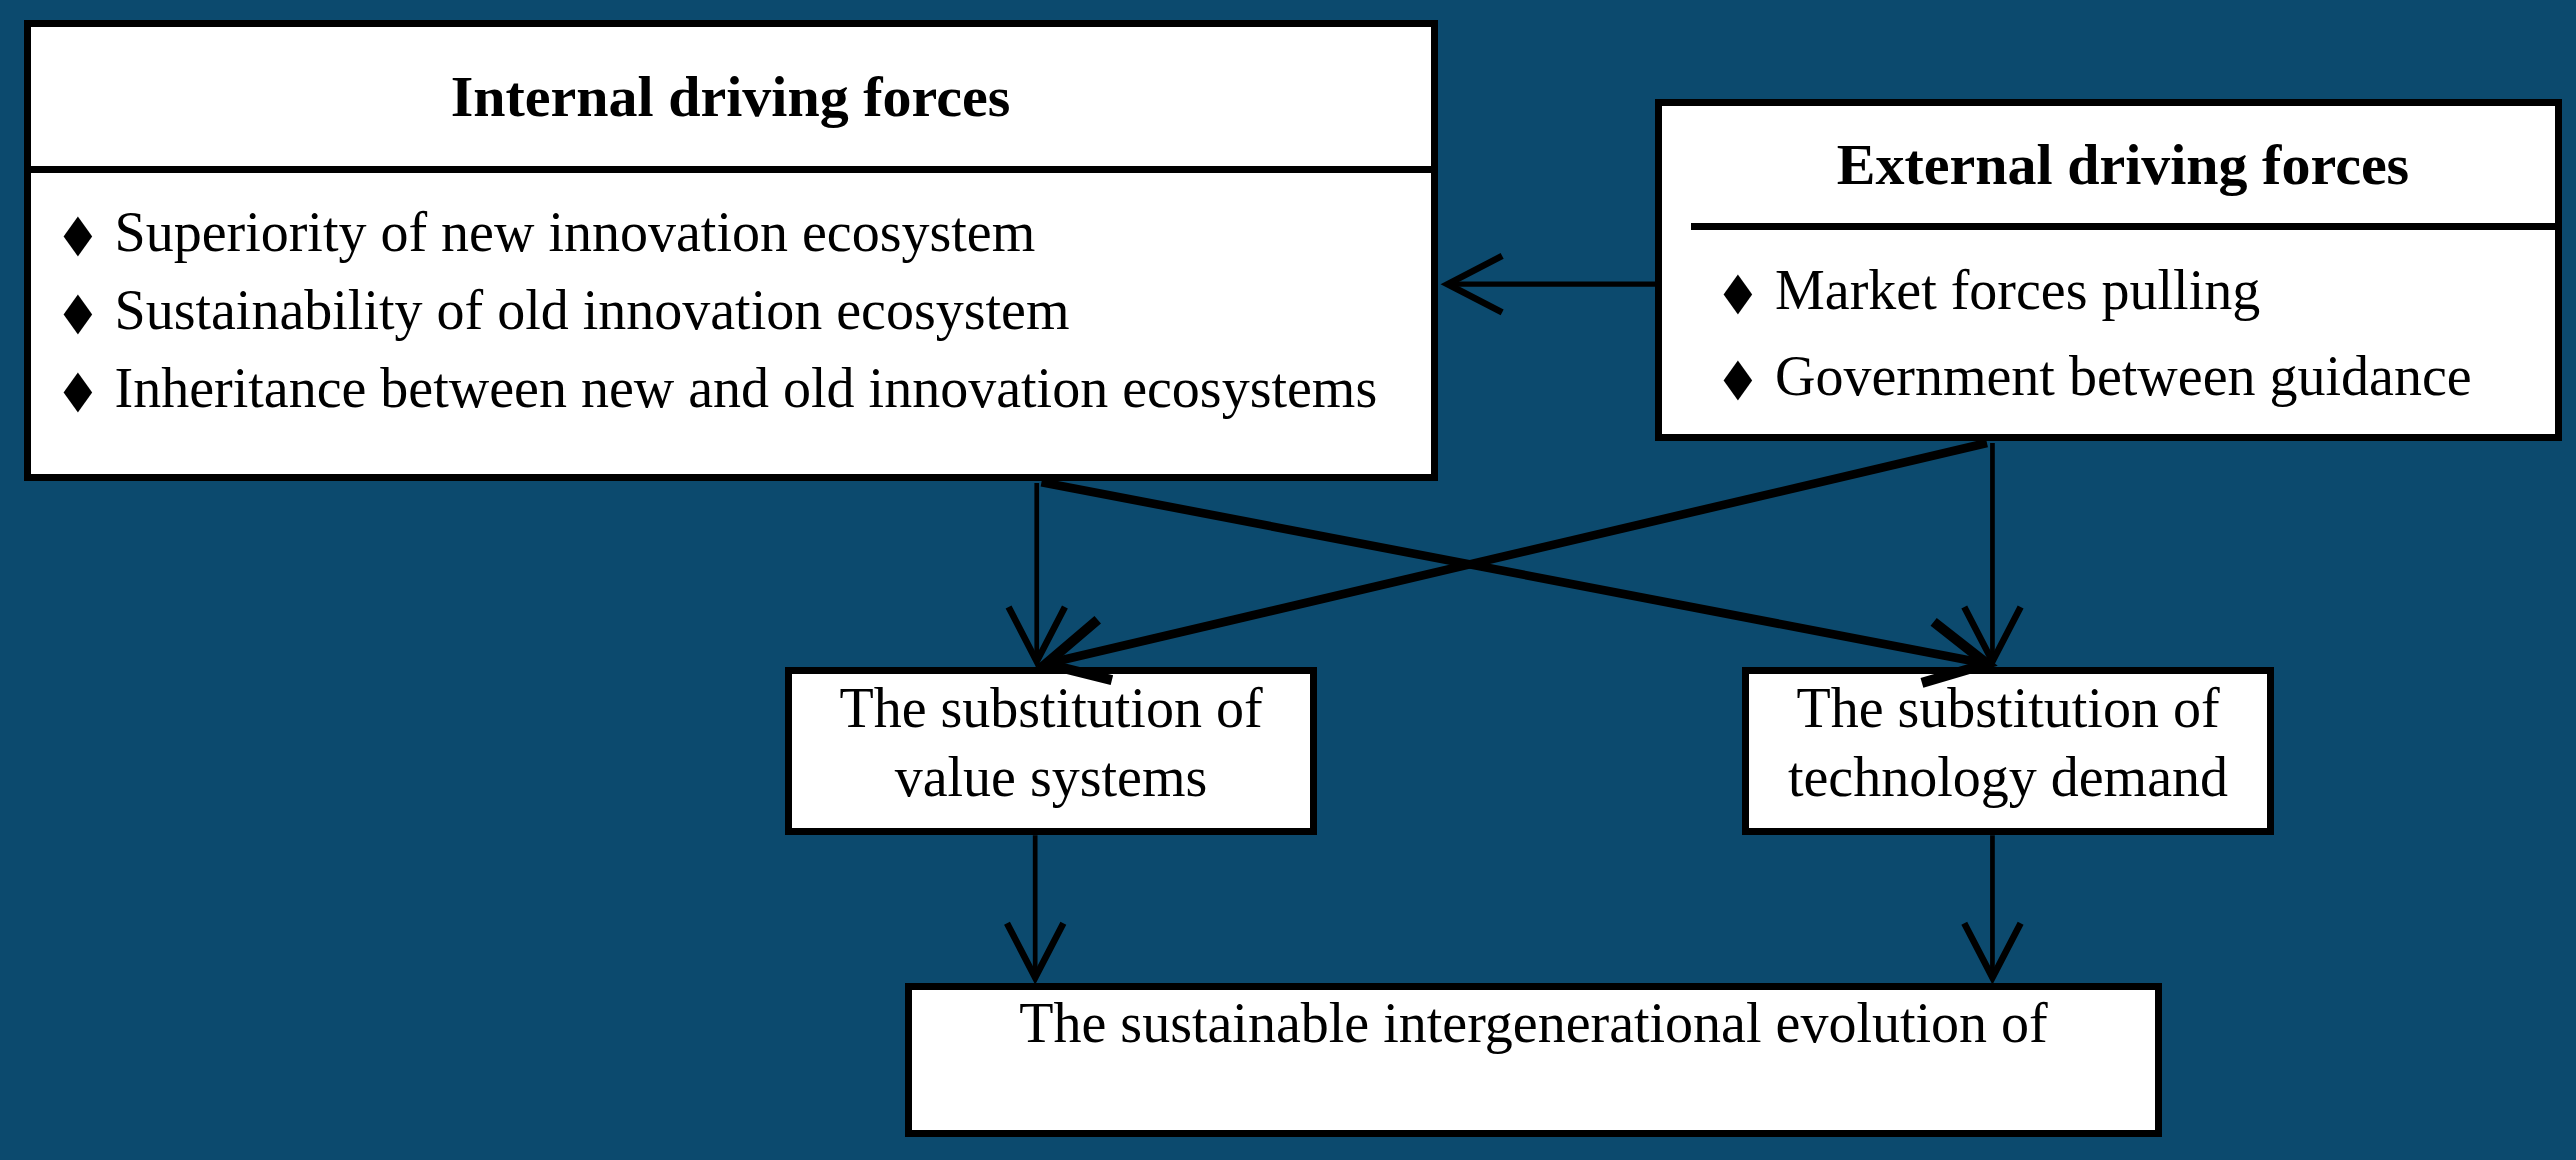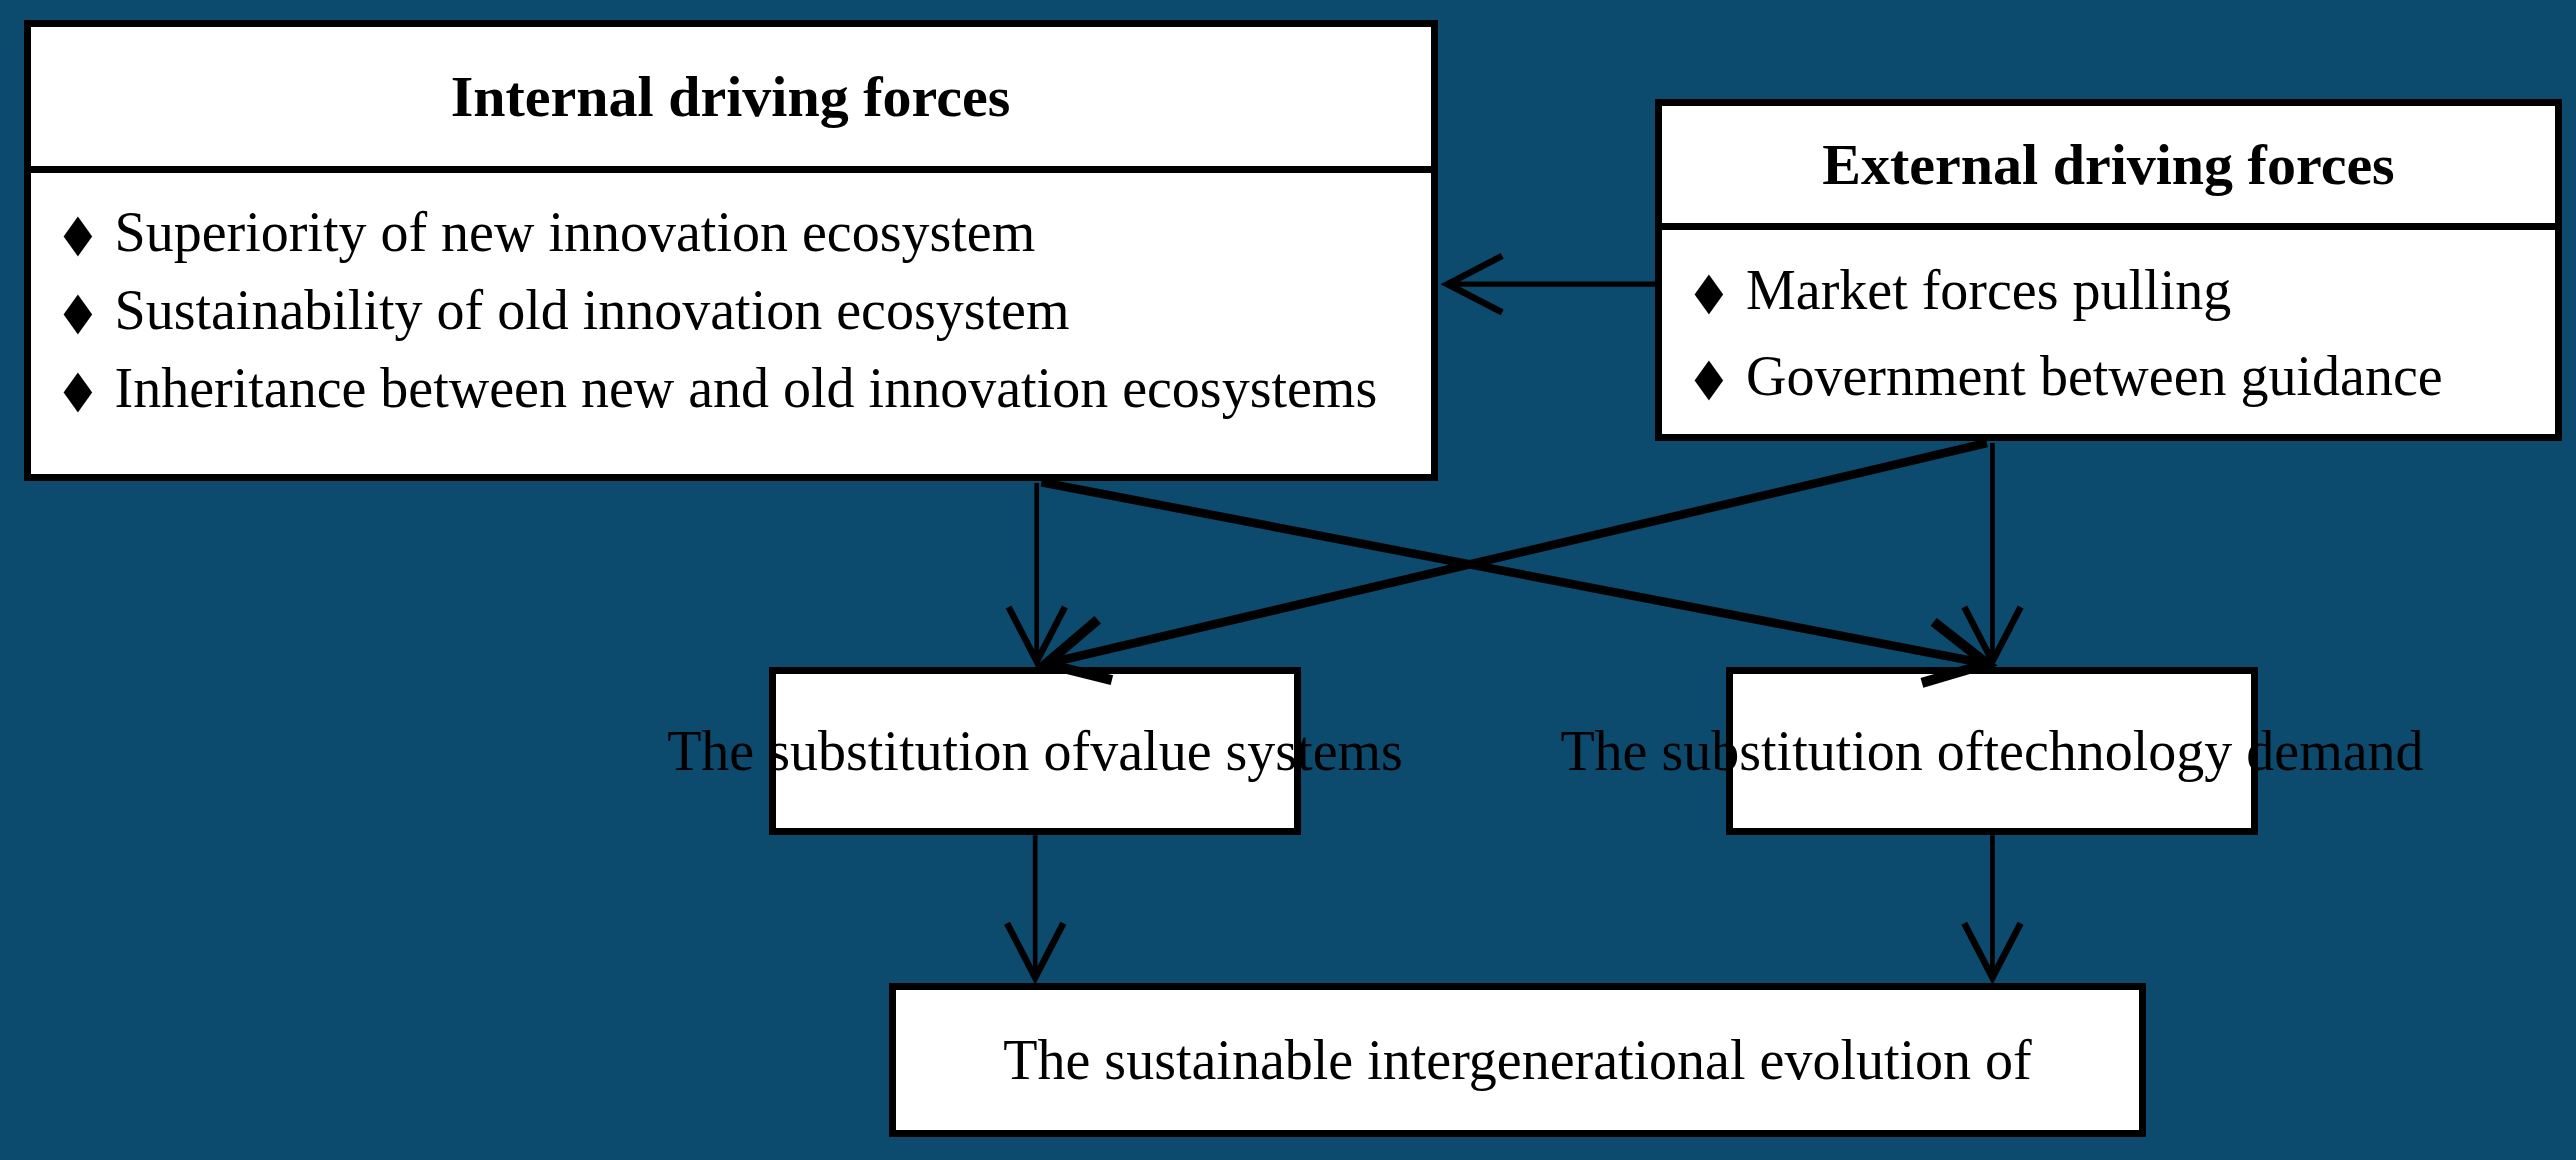--- a/index.html
+++ b/index.html
@@ -68,7 +68,7 @@
   #internal-box .box-body { padding-top: 20.4px; }
   #internal-box .bullet-row { height: 78px; }
   
-  #external-box { left: 1655px; top: 99px; width: 907px; height: 342px; }
+  #external-box { left: 1655px; top: 99px; width: 907px; height: 342px; padding-left: 29px; }
   #external-box .box-header { height: 117px; }
   #external-box .box-body { padding-top: 17px; }
   #external-box .bullet-row { height: 86px; }

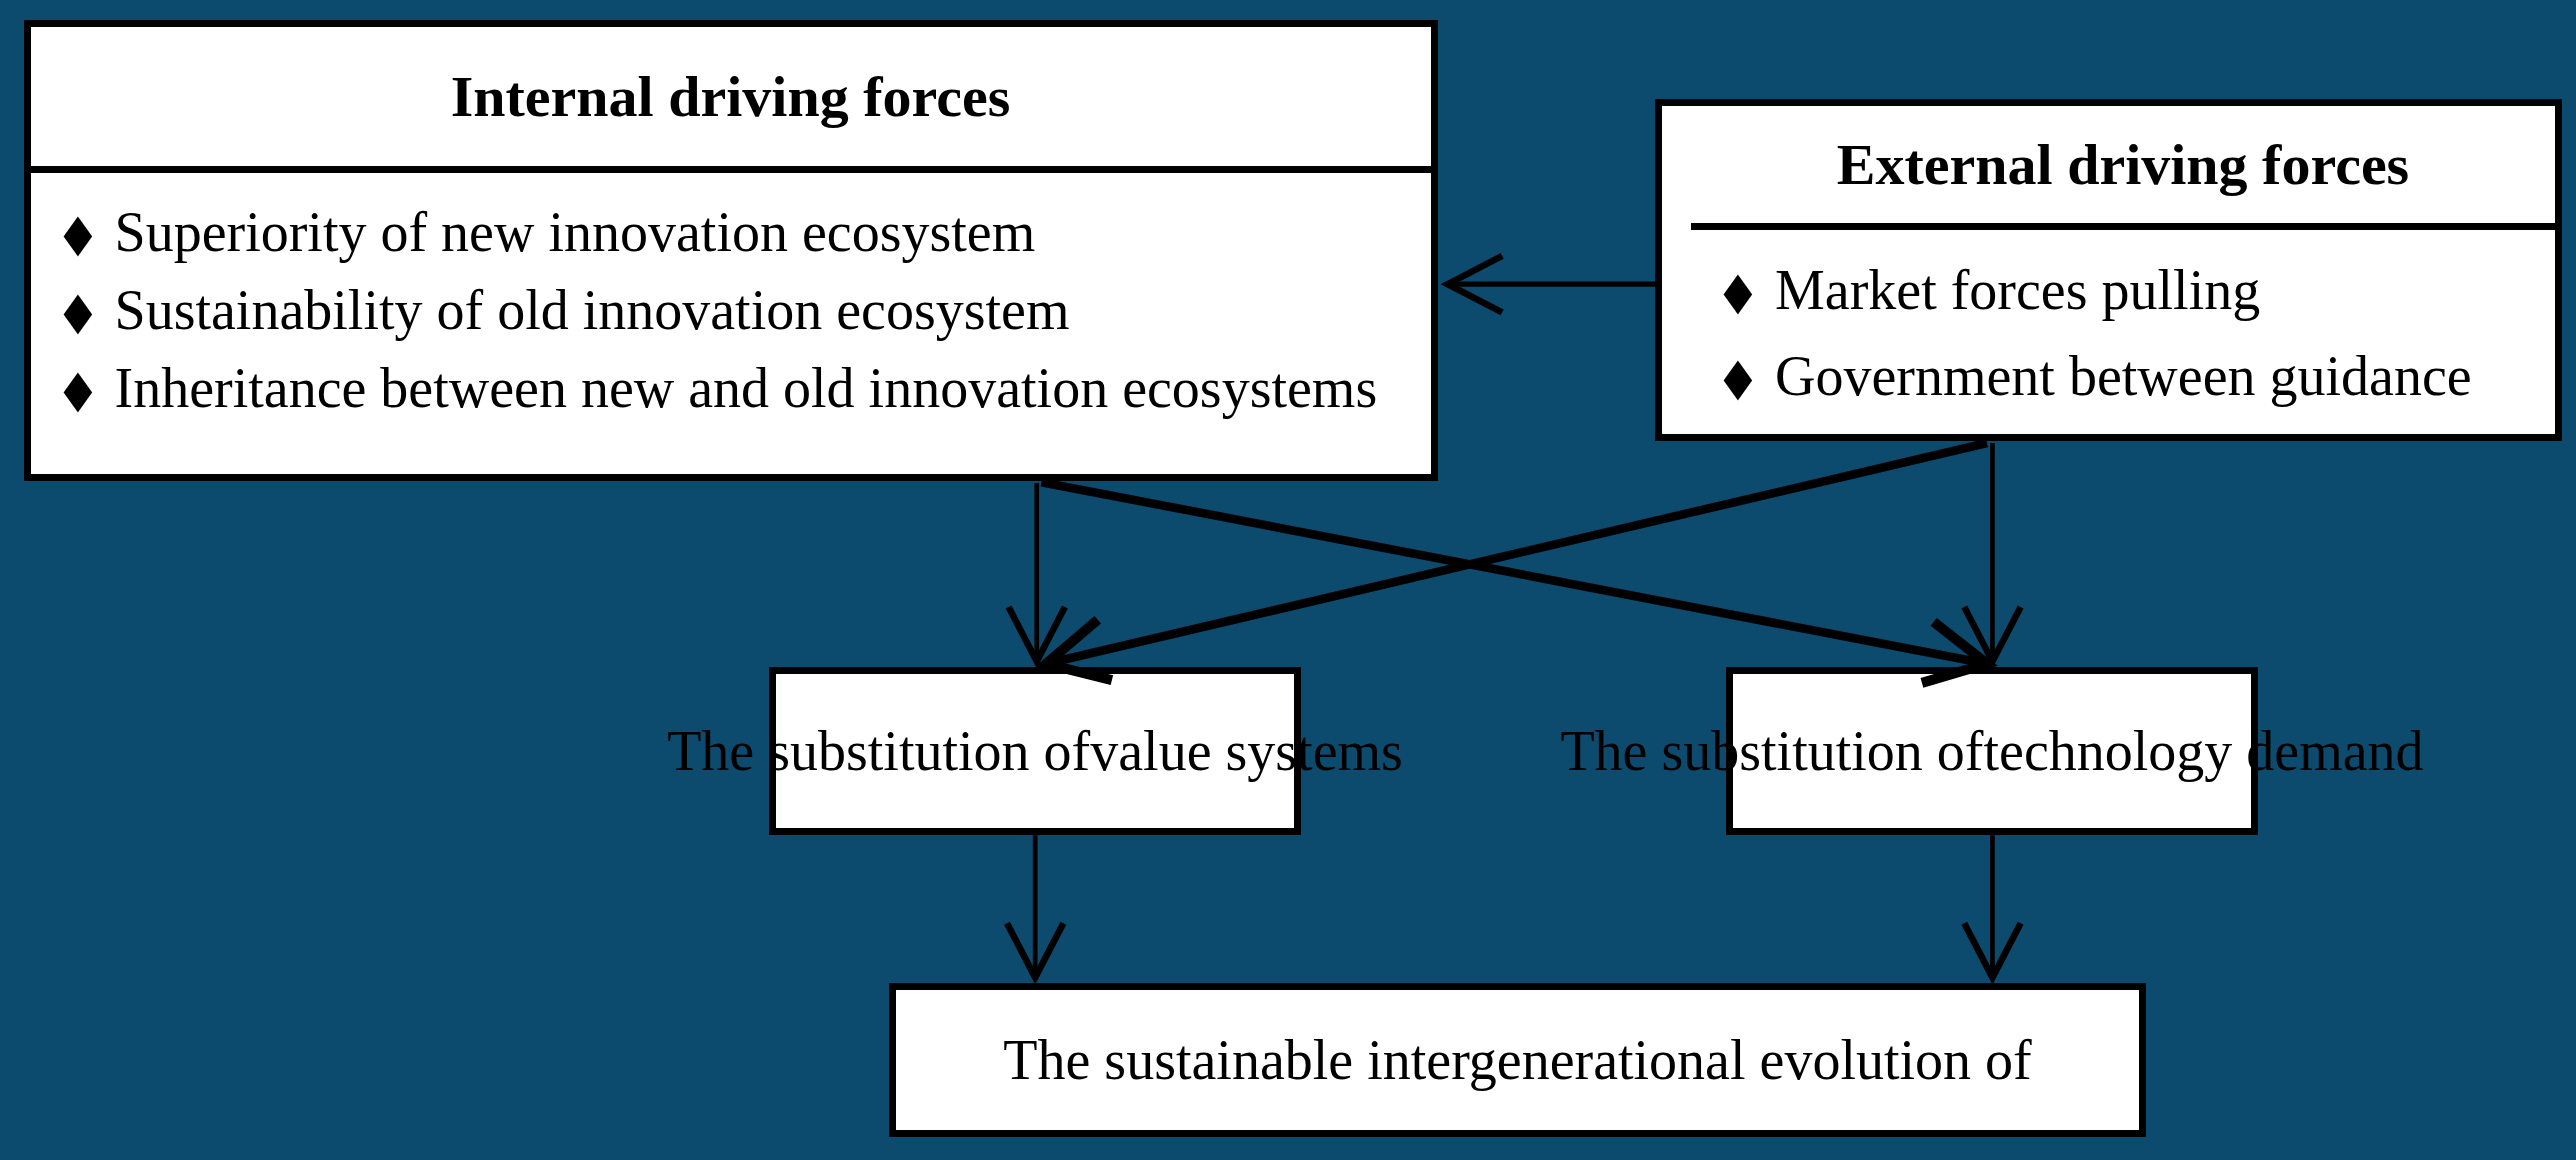--- a/index.html
+++ b/index.html
@@ -47,12 +47,14 @@
   .bullet-text { font-size: 56px; }
   .center-box {
     display: flex;
+    flex-direction: column;
     align-items: center;
-    justify-content: center;
+    justify-content: flex-start;
     text-align: center;
     font-size: 56px;
     line-height: 69px;
     white-space: nowrap;
+    margin-left: 16px;
   }
   .center-box.wide { line-height: 67px; }
   .arrows {

